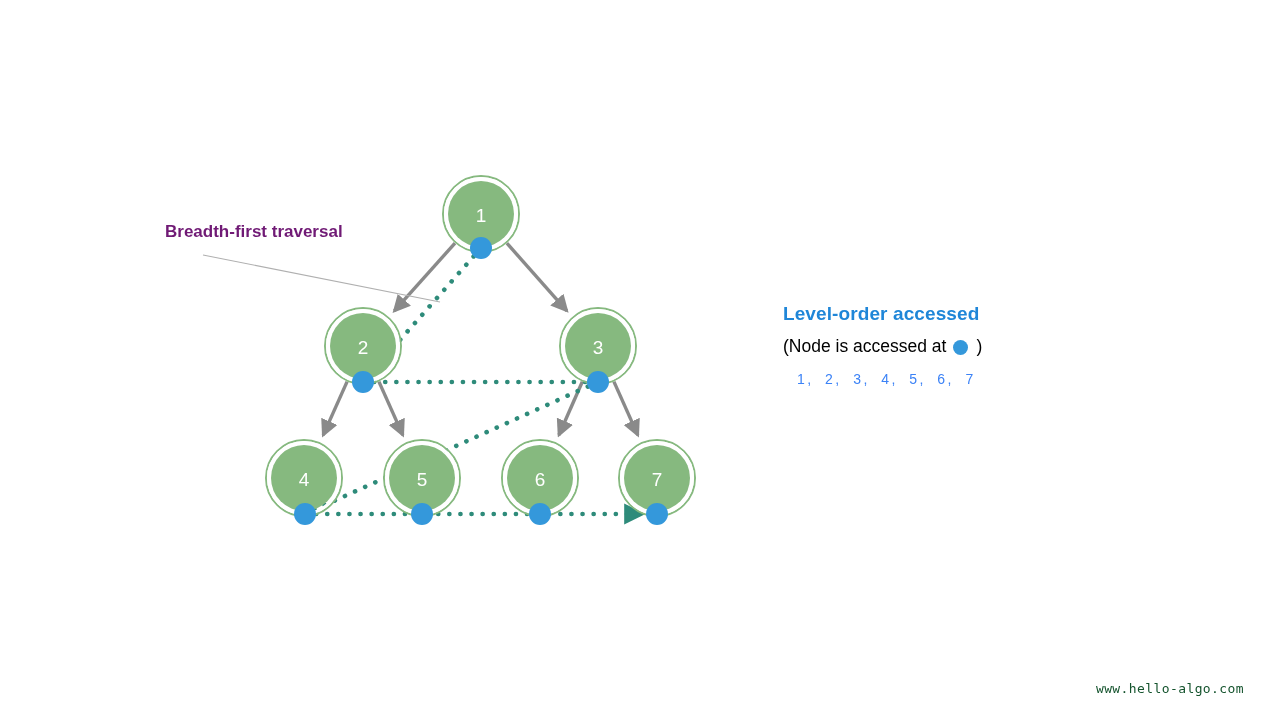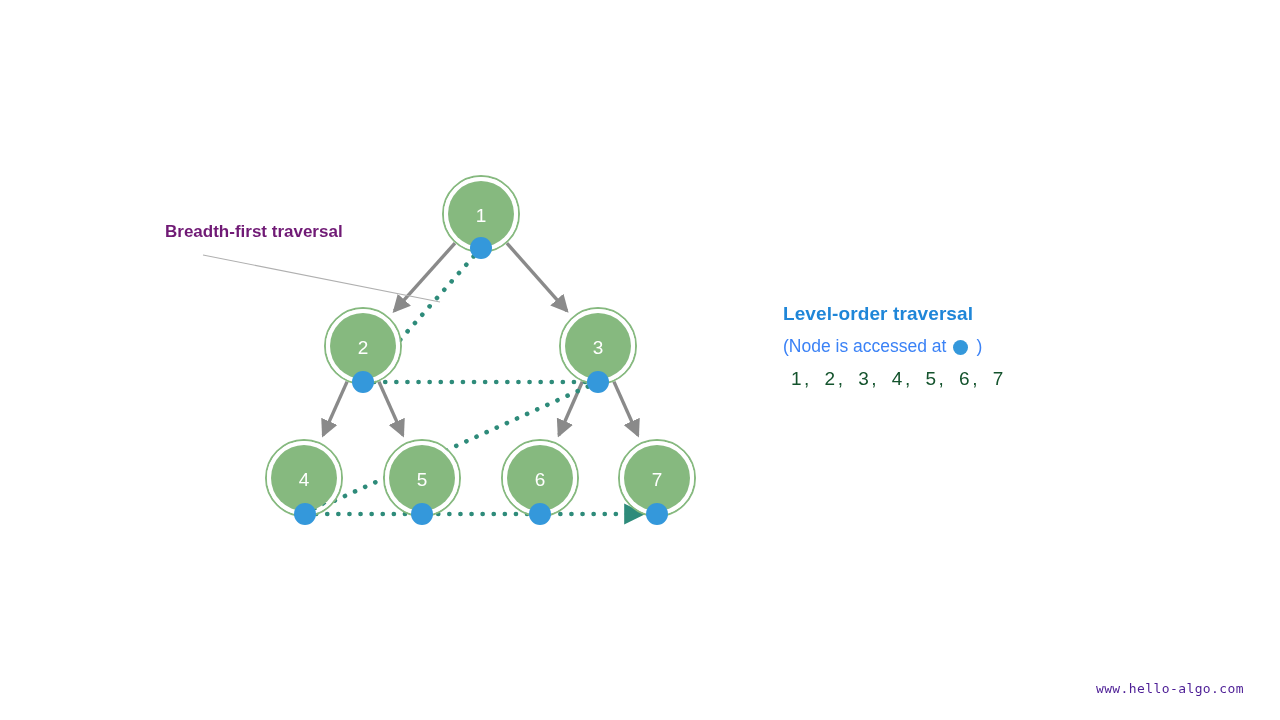--- a/index.html
+++ b/index.html
@@ -184,7 +184,7 @@
 <div class="callout-label">Breadth-first traversal</div>
 
 <div class="info-panel">
-  <p class="info-title">Level-order traversal</p>
+  <p class="info-title">Level-order accessed</p>
   <p class="info-note">
     <span>(Node is accessed at</span>
     <span class="legend-dot"></span>

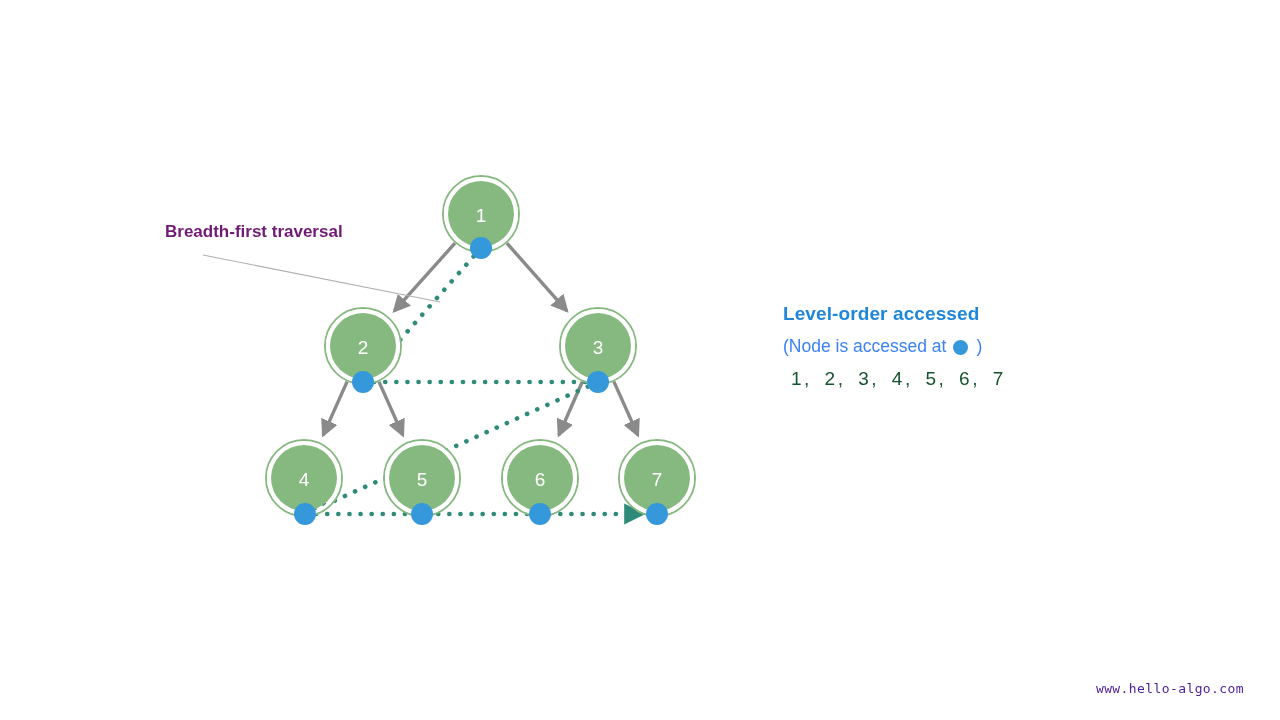--- a/index.html
+++ b/index.html
@@ -40,7 +40,7 @@
   }
   .info-note {
     font-size: 17.5px;
-    color: #3b82f6;
+    color: #000000;
     margin: 8px 0 11px 0;
     white-space: nowrap;
     display: flex;

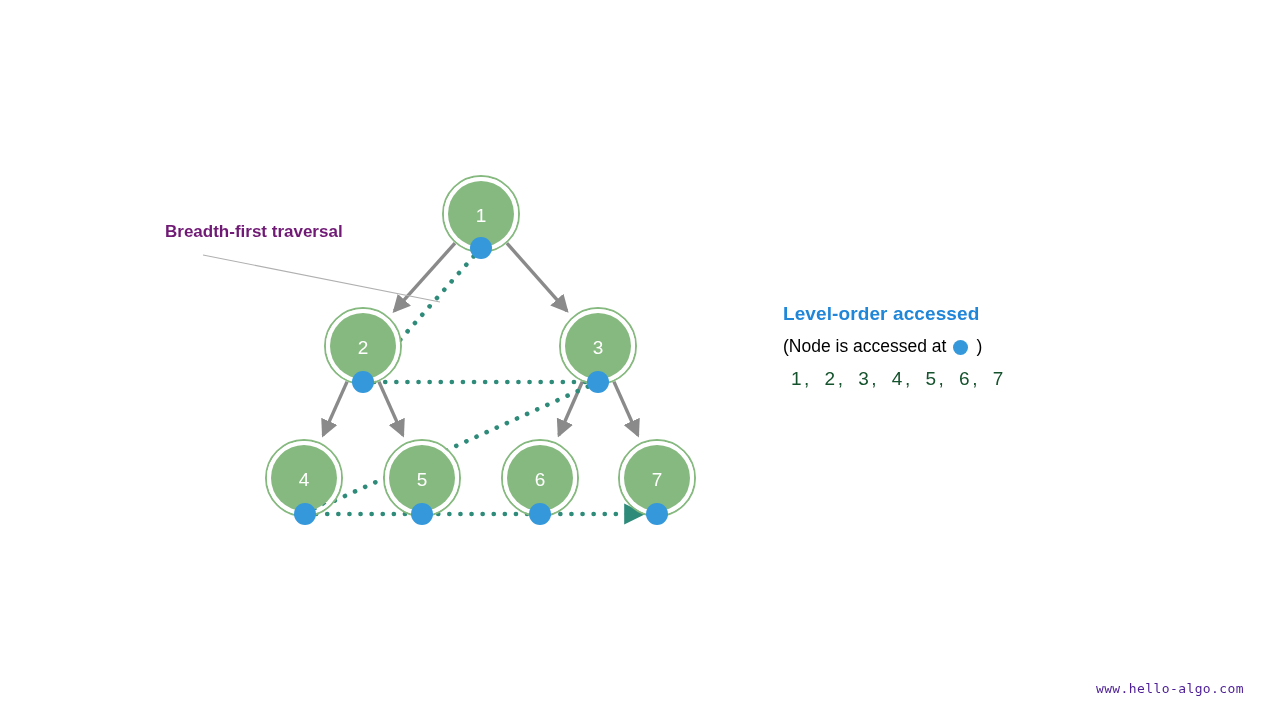--- a/index.html
+++ b/index.html
@@ -58,11 +58,11 @@
   }
   .info-note .paren-close { margin-left: 3px; }
   .info-seq {
-    font-size: 19px;
-    color: #14532d;
+    font-size: 14px;
+    color: #3b82f6;
     letter-spacing: 2.5px;
     word-spacing: 5px;
-    margin: 8px;
+    margin: 14px;
     white-space: nowrap;
   }
 

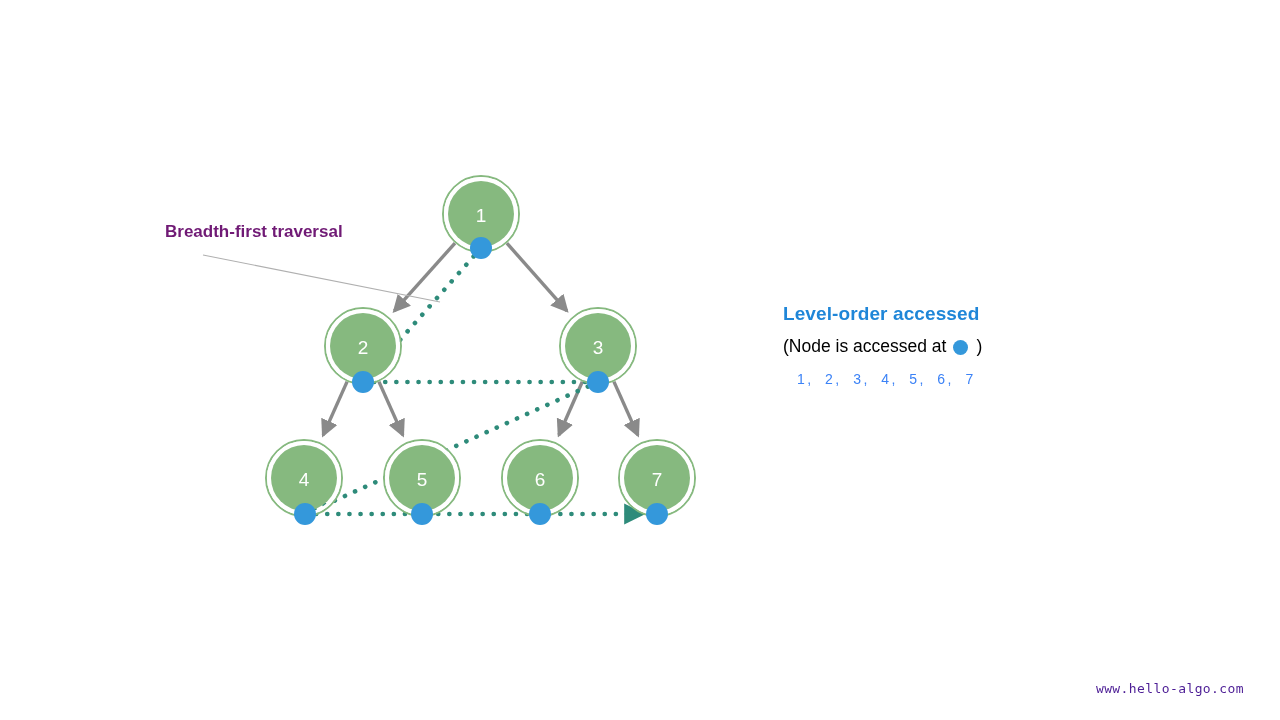--- a/index.html
+++ b/index.html
@@ -84,7 +84,7 @@
     bottom: 24px;
     font-family: "DejaVu Sans Mono", "Liberation Mono", monospace;
     font-size: 13px;
-    color: #4c1d95;
+    color: #14532d;
     letter-spacing: .4px;
   }
 

